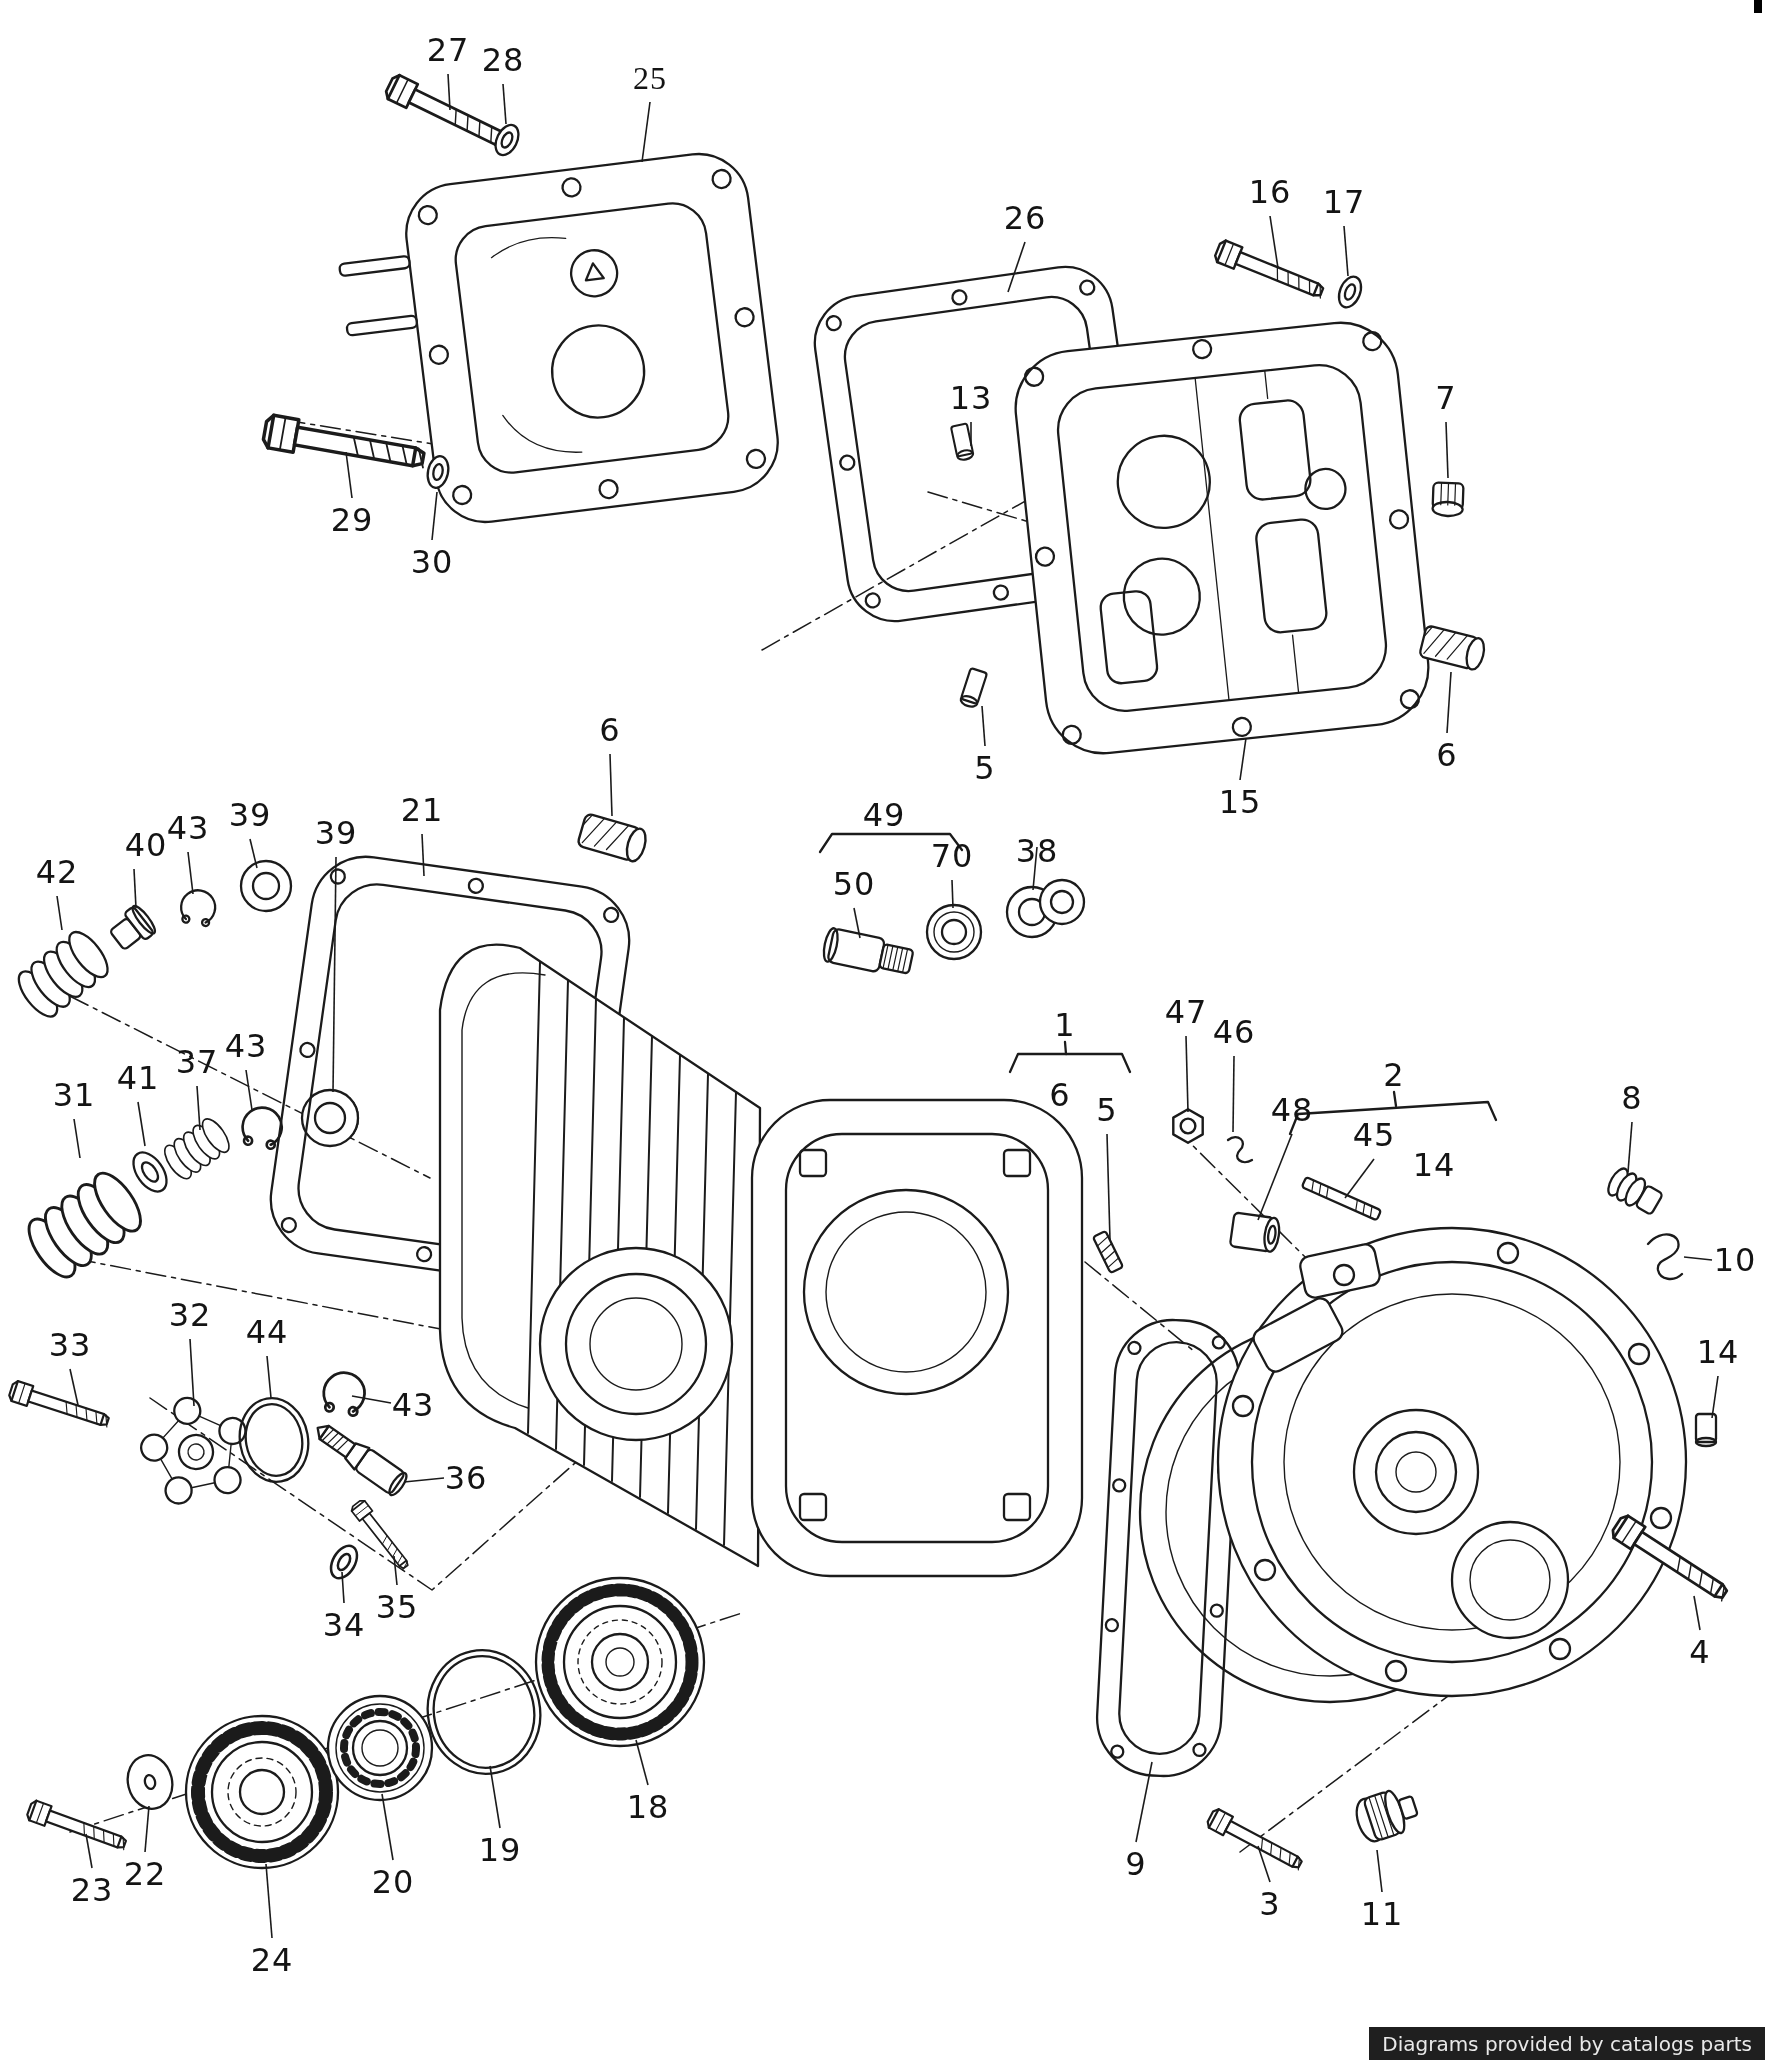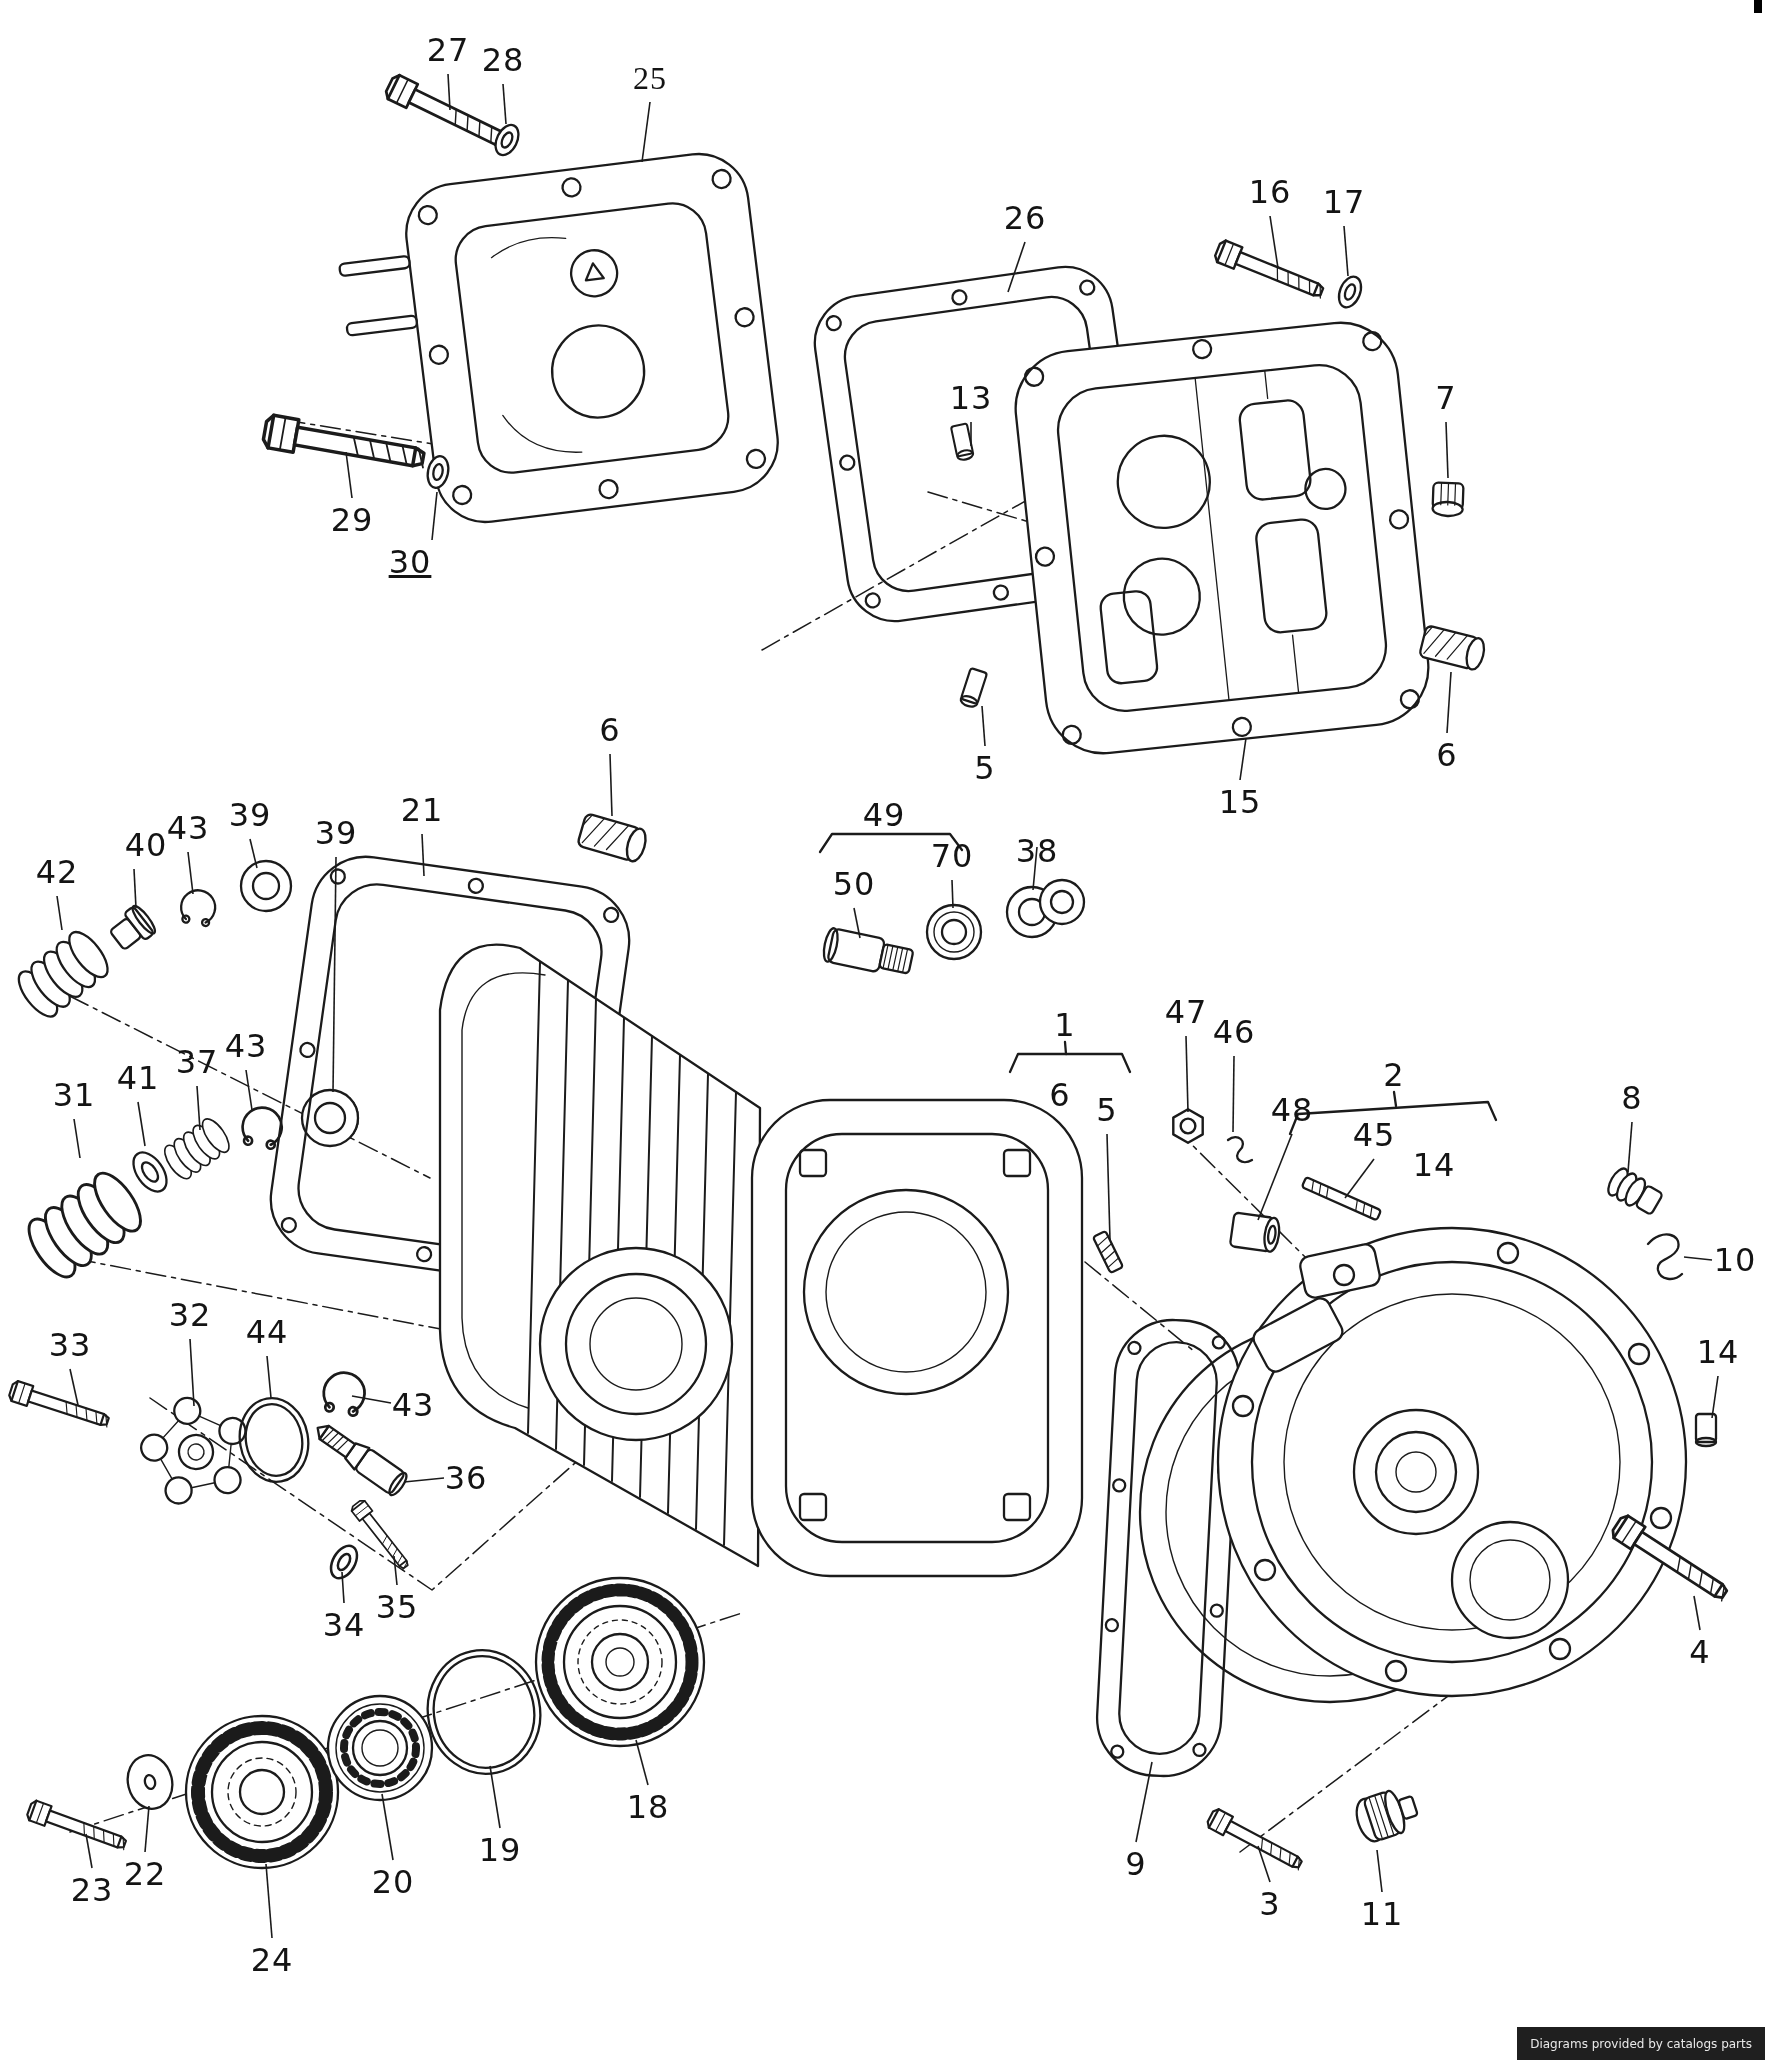--- a/index.html
+++ b/index.html
@@ -443,7 +443,7 @@
       <div class="part-label" style="left: 971px; top: 398px;">13</div>
       <div class="part-label" style="left: 1446px; top: 398px;">7</div>
       <div class="part-label" style="left: 352px; top: 520px;">29</div>
-      <div class="part-label" style="left: 410px; top: 562px; text-decoration: underline;">30</div>
+      <div class="part-label" style="left: 432px; top: 562px;">30</div>
       <div class="part-label" style="left: 610px; top: 730px;">6</div>
       <div class="part-label" style="left: 985px; top: 768px;">5</div>
       <div class="part-label" style="left: 1240px; top: 802px;">15</div>

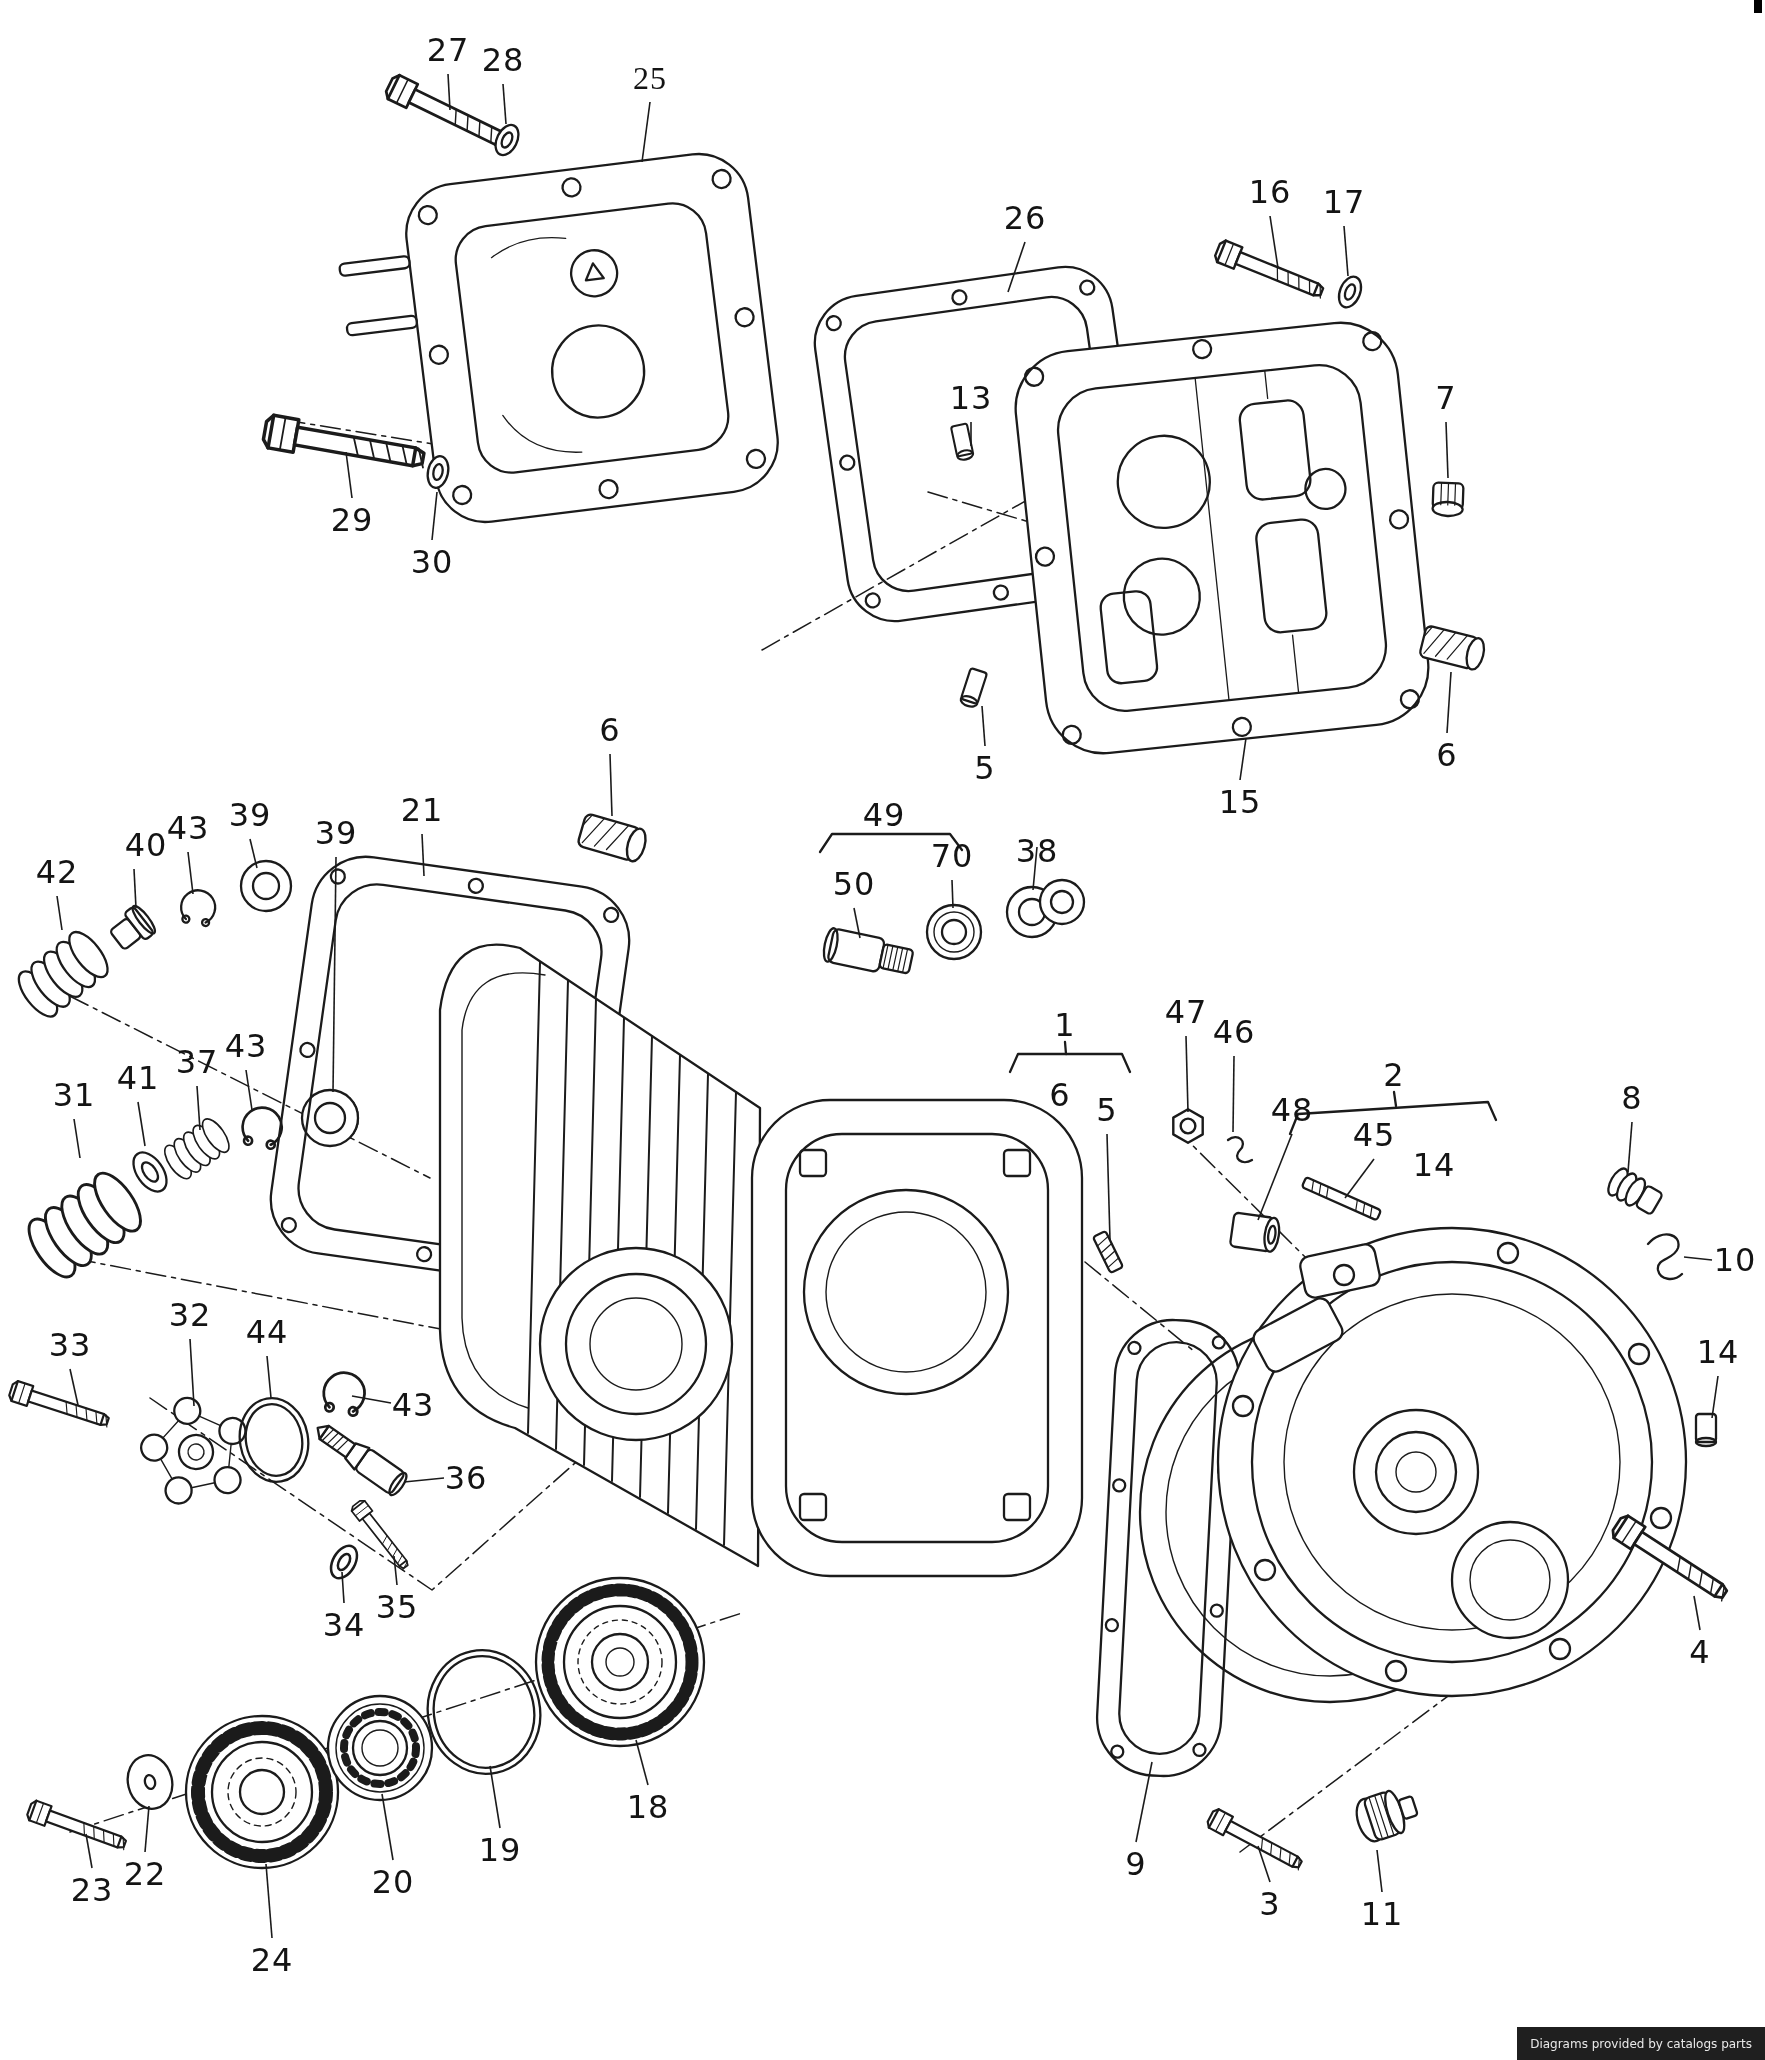--- a/index.html
+++ b/index.html
@@ -13,7 +13,7 @@
   .part-label { position:absolute; transform:translate(-50%,-50%); font-size:32px; color:#141414;
                 letter-spacing:1px; white-space:nowrap; }
   .watermark { position:absolute; right:0; bottom:0; z-index:3; height:33px; background:#1f1f1f;
-               color:#e9e9e9; font-size:12px; display:flex; align-items:center; padding:0 13px; }
+               color:#e9e9e9; font-size:20px; display:flex; align-items:center; padding:0 13px; }
   .corner-mark { position:absolute; top:0; right:3px; width:8px; height:13px; background:#000; z-index:3; }
 </style>
 </head>

